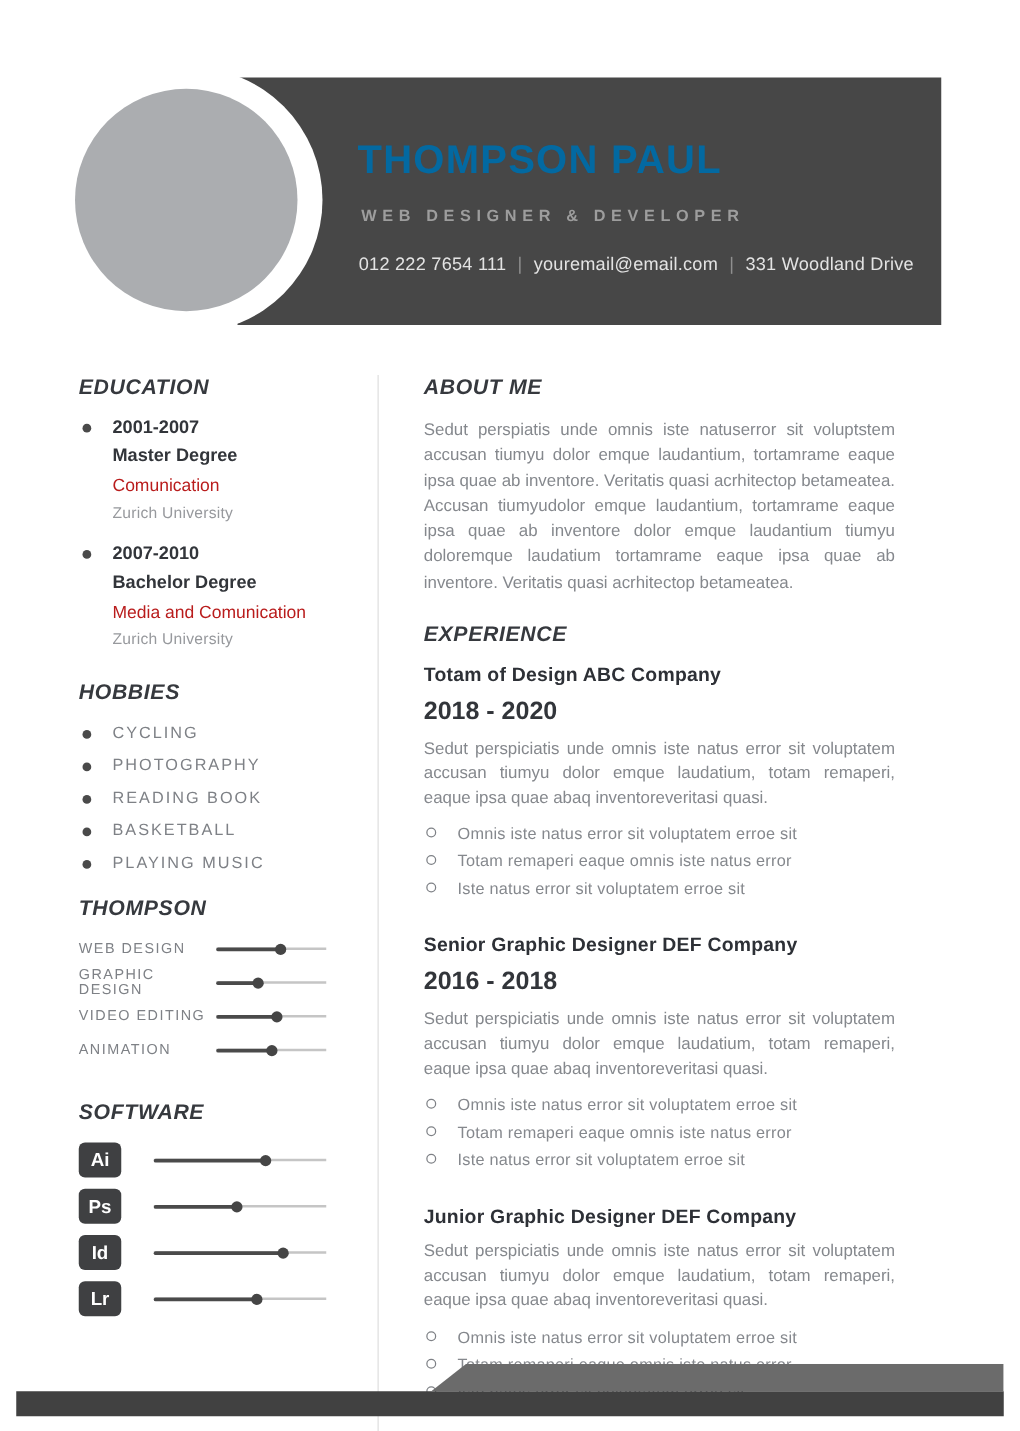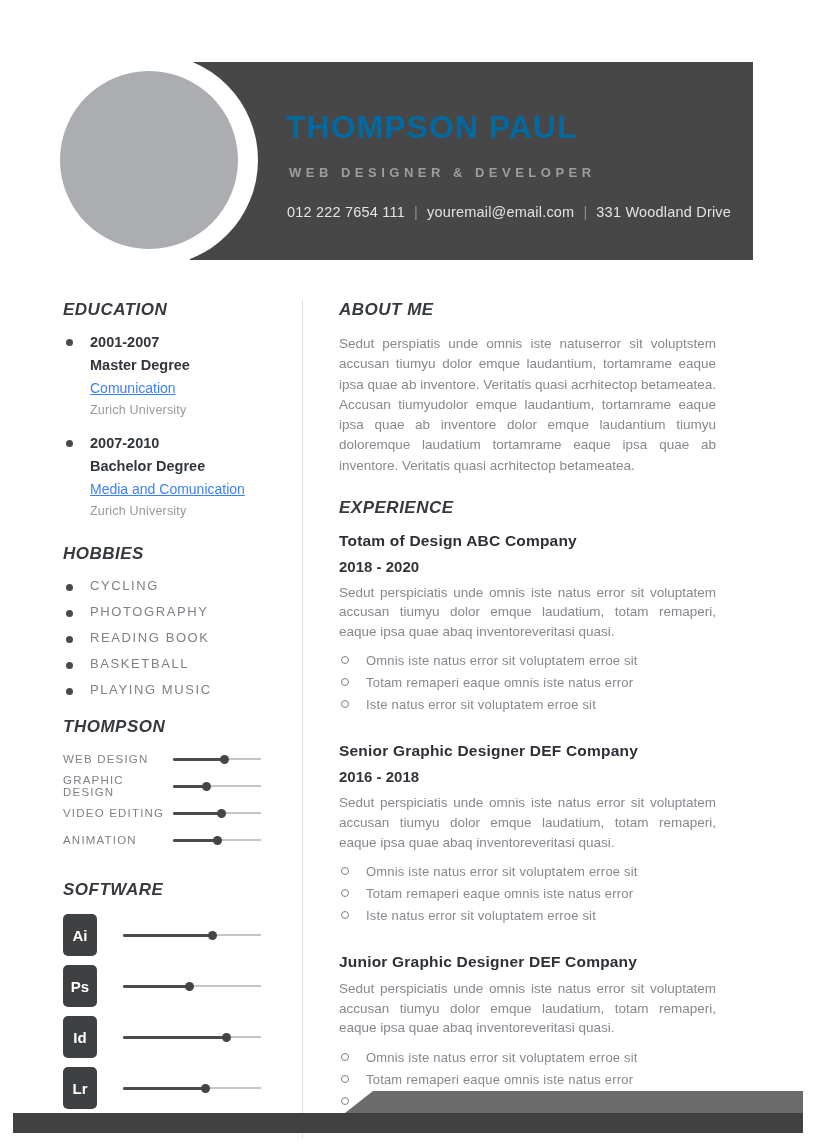--- a/index.html
+++ b/index.html
@@ -29,7 +29,7 @@
   .edu-item { display:flex; margin-bottom:18px; }
   .dot { flex:0 0 auto; width:7px; height:7px; border-radius:50%; background:#4a4a4a; margin:5px 17px 0 3px; }
   .edu-years, .edu-degree { font-weight:bold; font-size:14.5px; color:#32353a; margin-bottom:7px; }
-  .edu-field { font-size:14px; color:#3b82f6; margin-bottom:7px;text-decoration:underline; }
+  .edu-field { font-size:14px; color:#b91c1c; margin-bottom:7px; }
   .edu-school { font-size:12.5px; color:#97999d; letter-spacing:0.2px; }
 
   

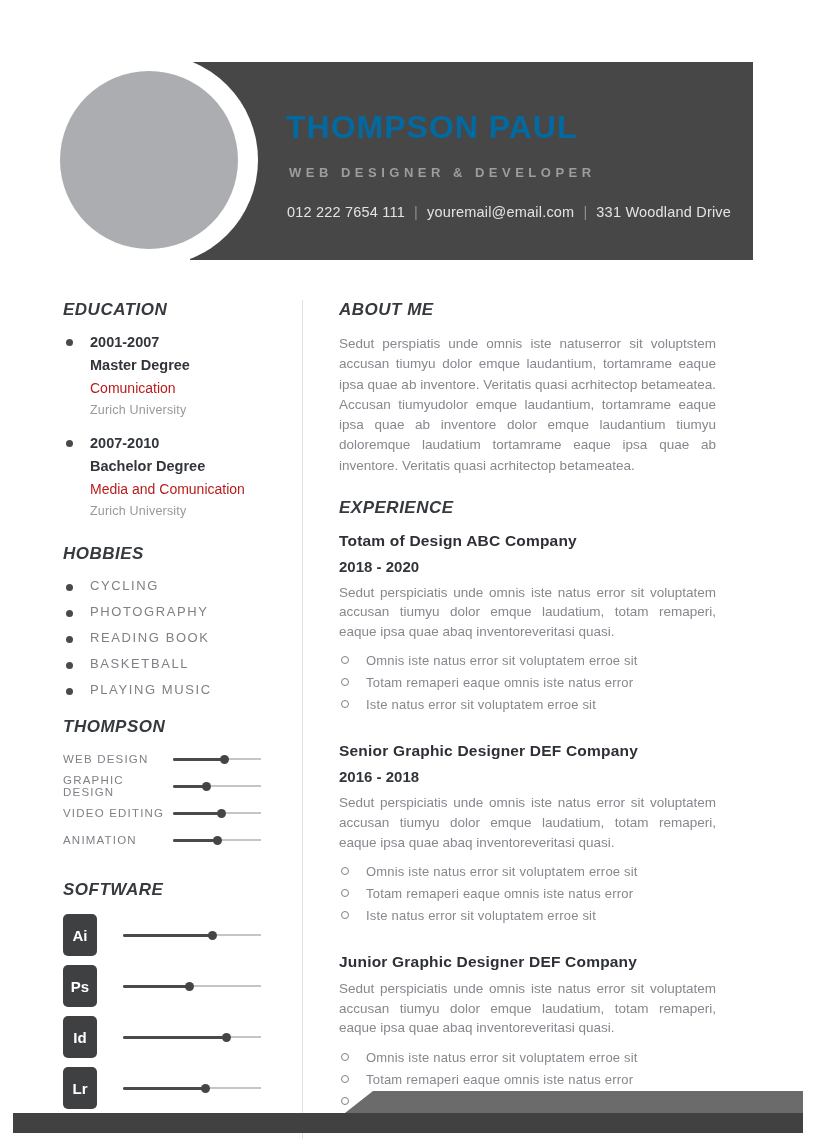--- a/index.html
+++ b/index.html
@@ -58,7 +58,7 @@
   .experience { margin-top:22px; }
   .job { margin-bottom:30px; }
   .job-title { font-weight:bold; font-size:15.5px; color:#2d3036; letter-spacing:0.2px; margin-bottom:8px; }
-  .job-period { font-weight:bold; font-size:15px; color:#32353a; margin-bottom:8px; }
+  .job-period { font-weight:bold; font-size:20px; color:#32353a; margin-bottom:8px; }
   .job-summary { font-size:13.5px; line-height:1.45; color:#85888d; text-align:justify; margin-bottom:12px; }
   .bullet-row { display:flex; align-items:flex-start; margin-bottom:7px; }
   .ring { flex:0 0 auto; width:8px; height:8px; border:1.5px solid #7e8186; border-radius:50%; margin:3px 17px 0 2px; }

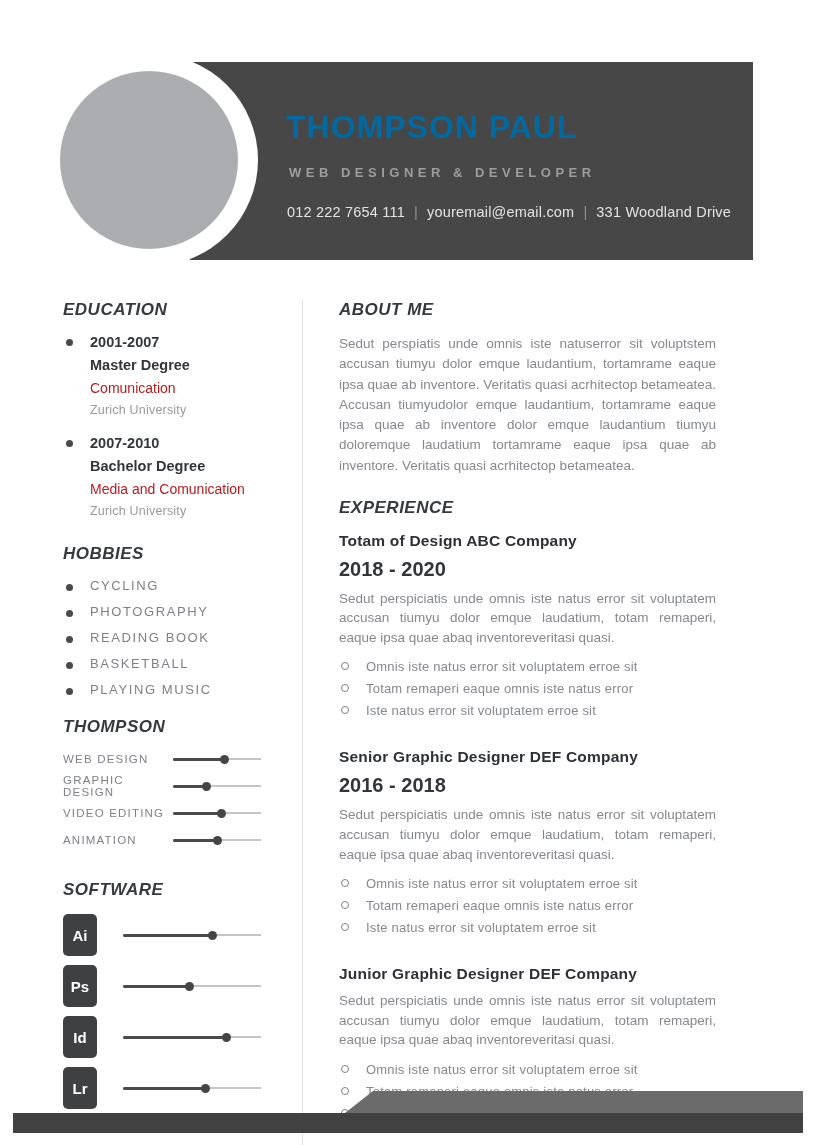--- a/index.html
+++ b/index.html
@@ -50,7 +50,7 @@
   
   .software { margin-top:32px; }
   .sw-row { display:flex; align-items:center; margin-bottom:9px; }
-  .sw-badge { width:34px; height:42px; background:#3f4042; border-radius:5px; color:#ffffff; font-weight:bold; font-size:15px; display:flex; align-items:center; justify-content:center; }
+  .sw-badge { width:34px; height:28px; background:#3f4042; border-radius:5px; color:#ffffff; font-weight:bold; font-size:15px; display:flex; align-items:center; justify-content:center; }
   .sw-row .slider { width:138px; margin-left:26px; }
 
   

